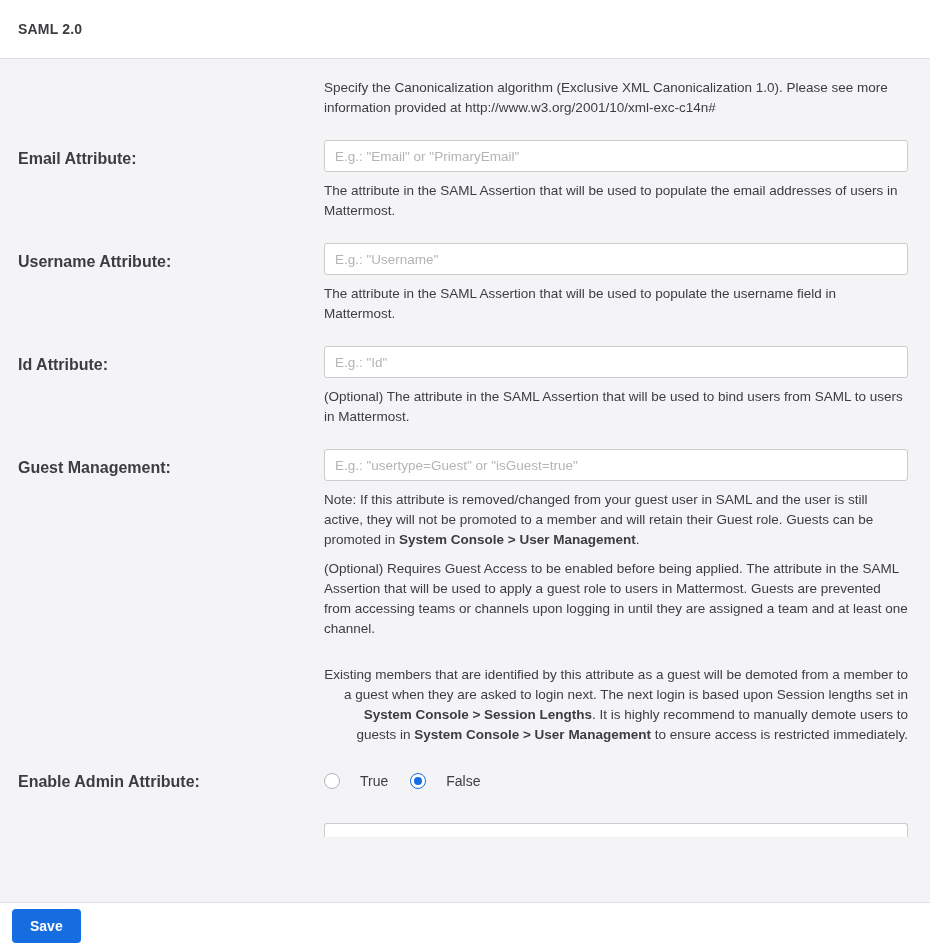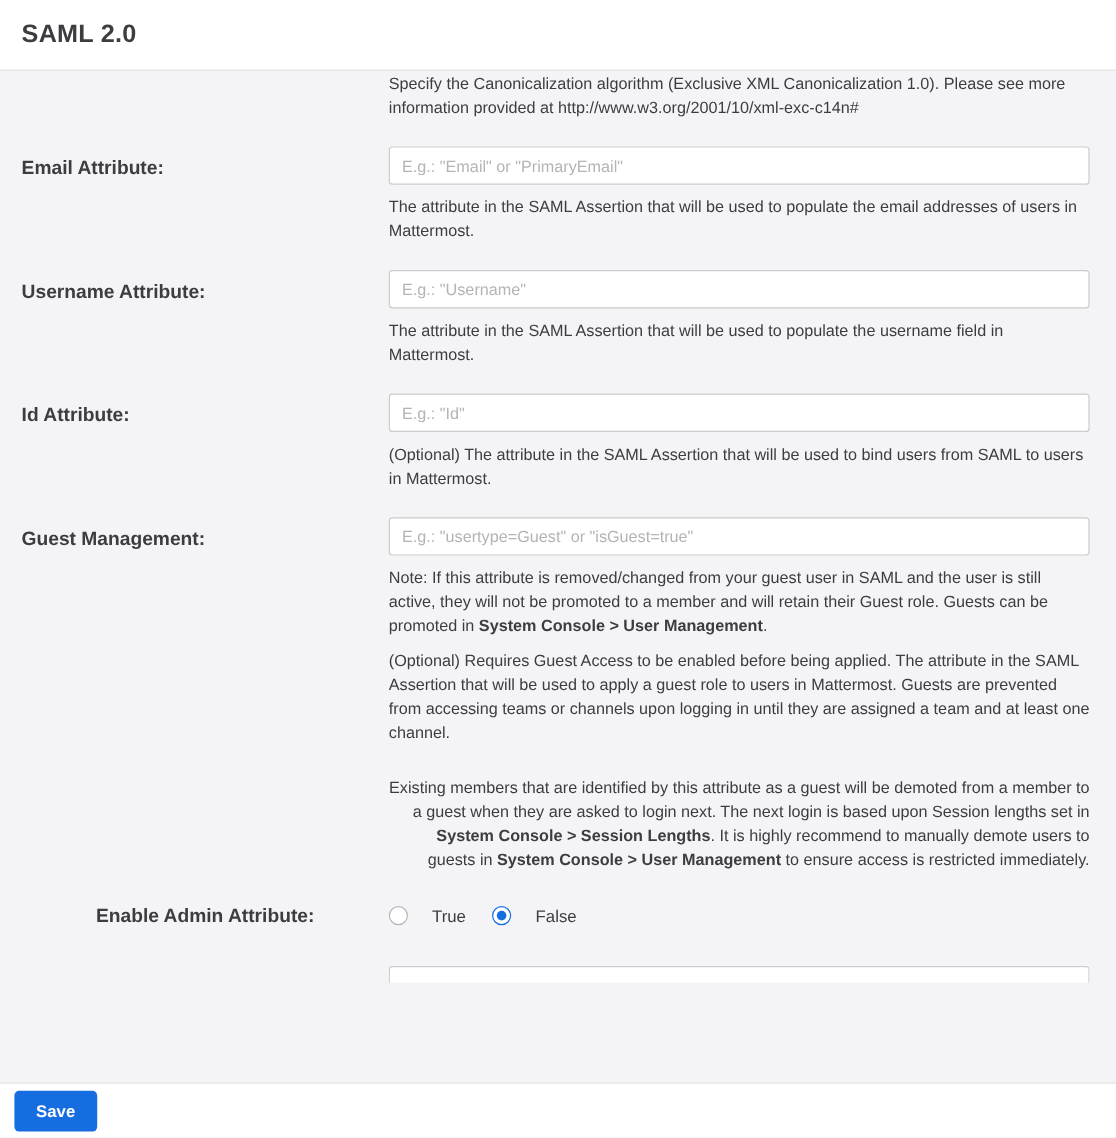--- a/index.html
+++ b/index.html
@@ -33,7 +33,7 @@
     box-sizing: border-box;
   }
   .header-title {
-    font-size: 21px;
+    font-size: 14px;
     font-weight: bold;
     color: #3d3c40;
     letter-spacing: 0.2px;

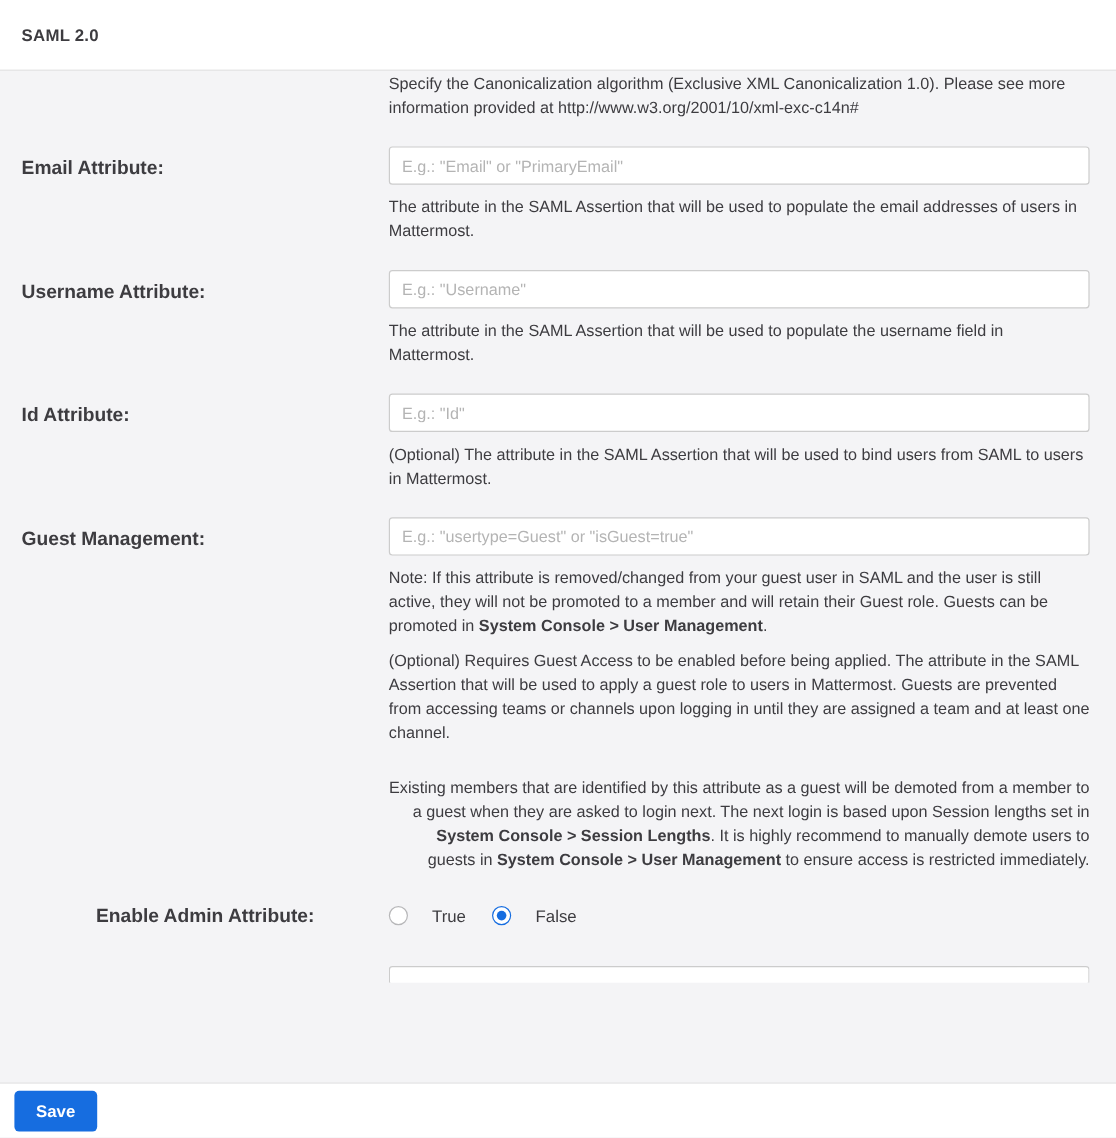--- a/index.html
+++ b/index.html
@@ -197,7 +197,7 @@
   <div class="content">
     <div class="content-inner">
 
-      <div class="row" style="">
+      <div class="row" style="padding-top:18px;">
         <div class="label-col"></div>
         <div class="field-col">
           <p class="help-text first">Specify the Canonicalization algorithm (Exclusive XML Canonicalization 1.0). Please see more information provided at http://www.w3.org/2001/10/xml-exc-c14n#</p>

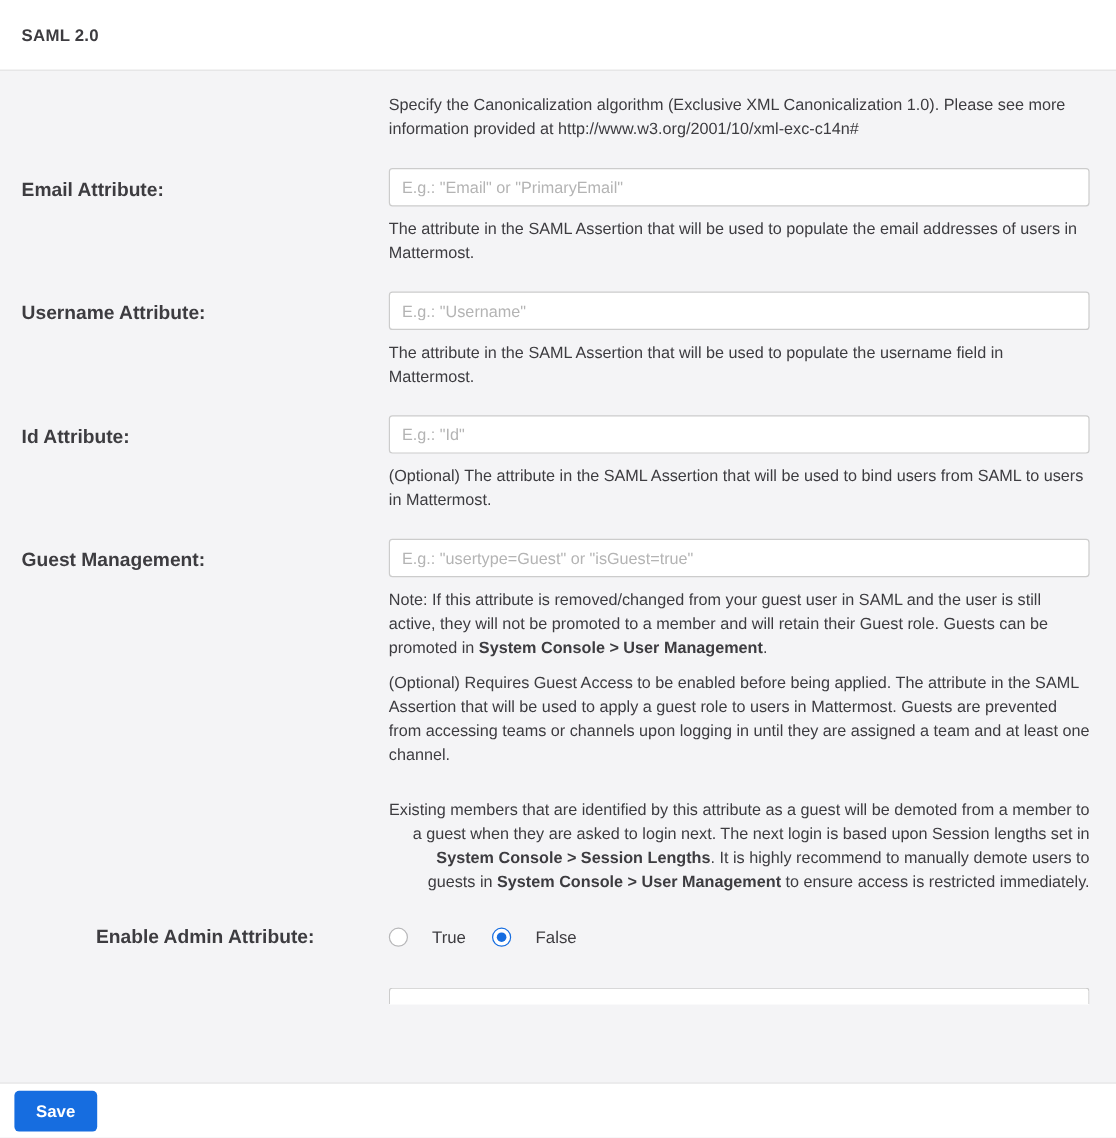--- a/index.html
+++ b/index.html
@@ -243,7 +243,7 @@
       </div>
 
       <div class="row" style="padding-top:26px;">
-        <div class="label-col" style="padding-top:2px;text-align:center;">Enable Admin Attribute:</div>
+        <div class="label-col" style="padding-top:2px;">Enable Admin Attribute:</div>
         <div class="field-col">
           <div class="radio-group">
             <label class="radio-item">

